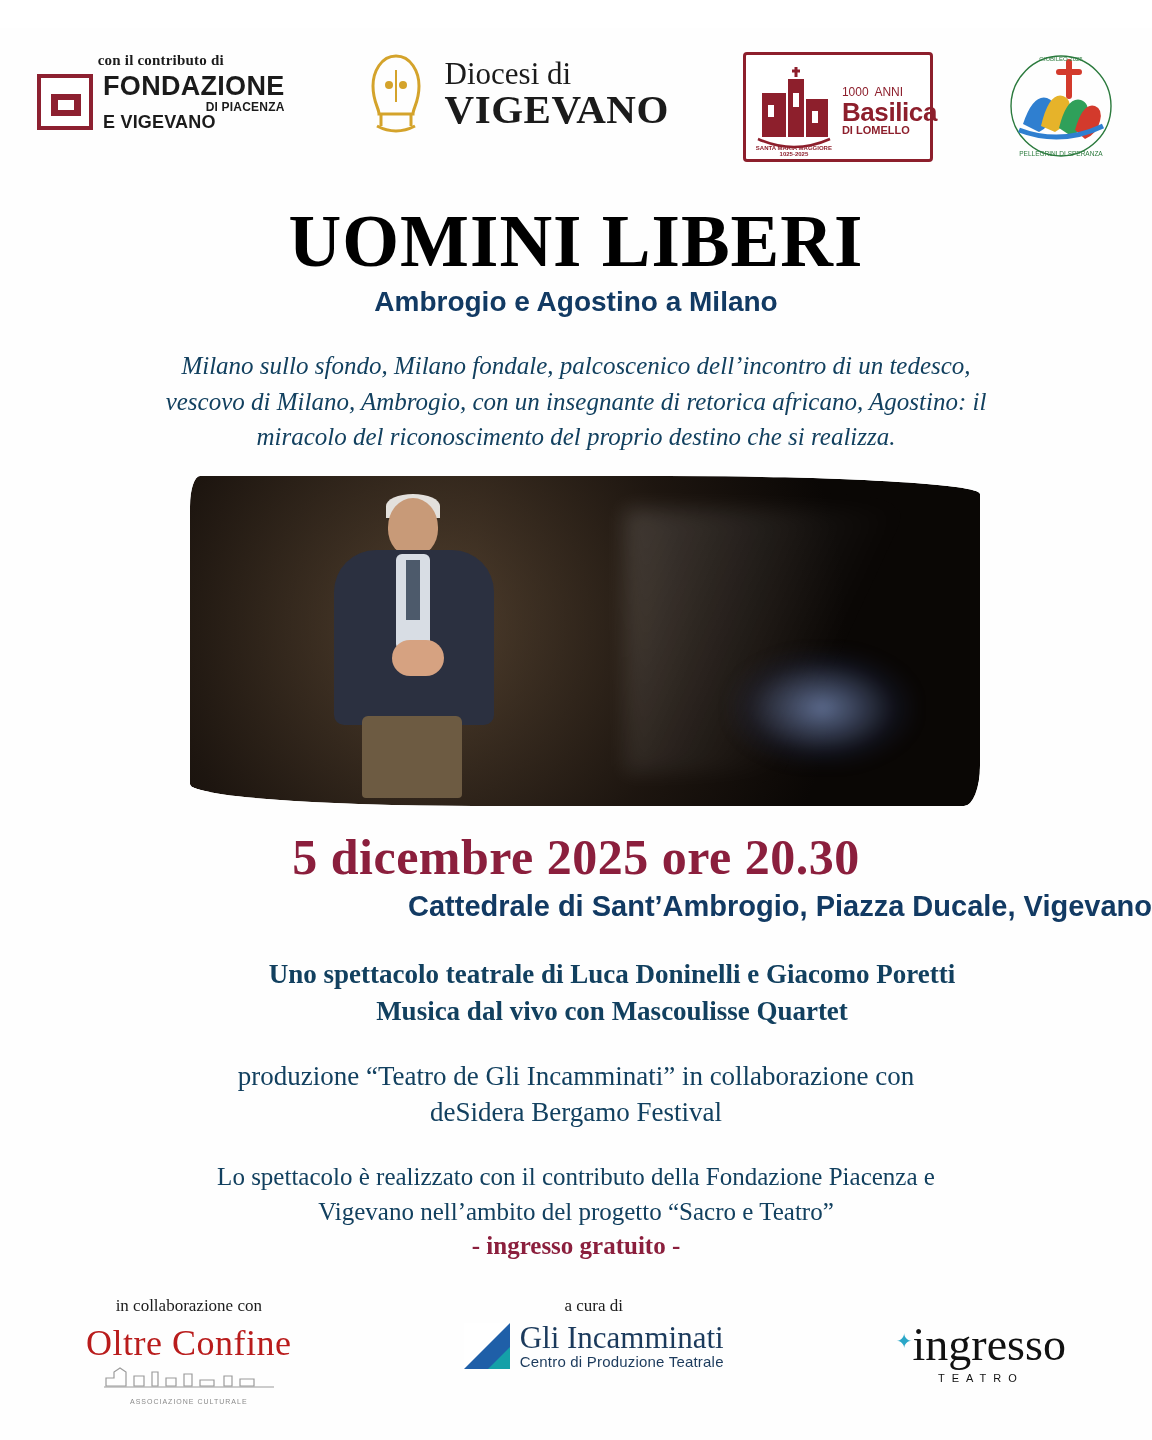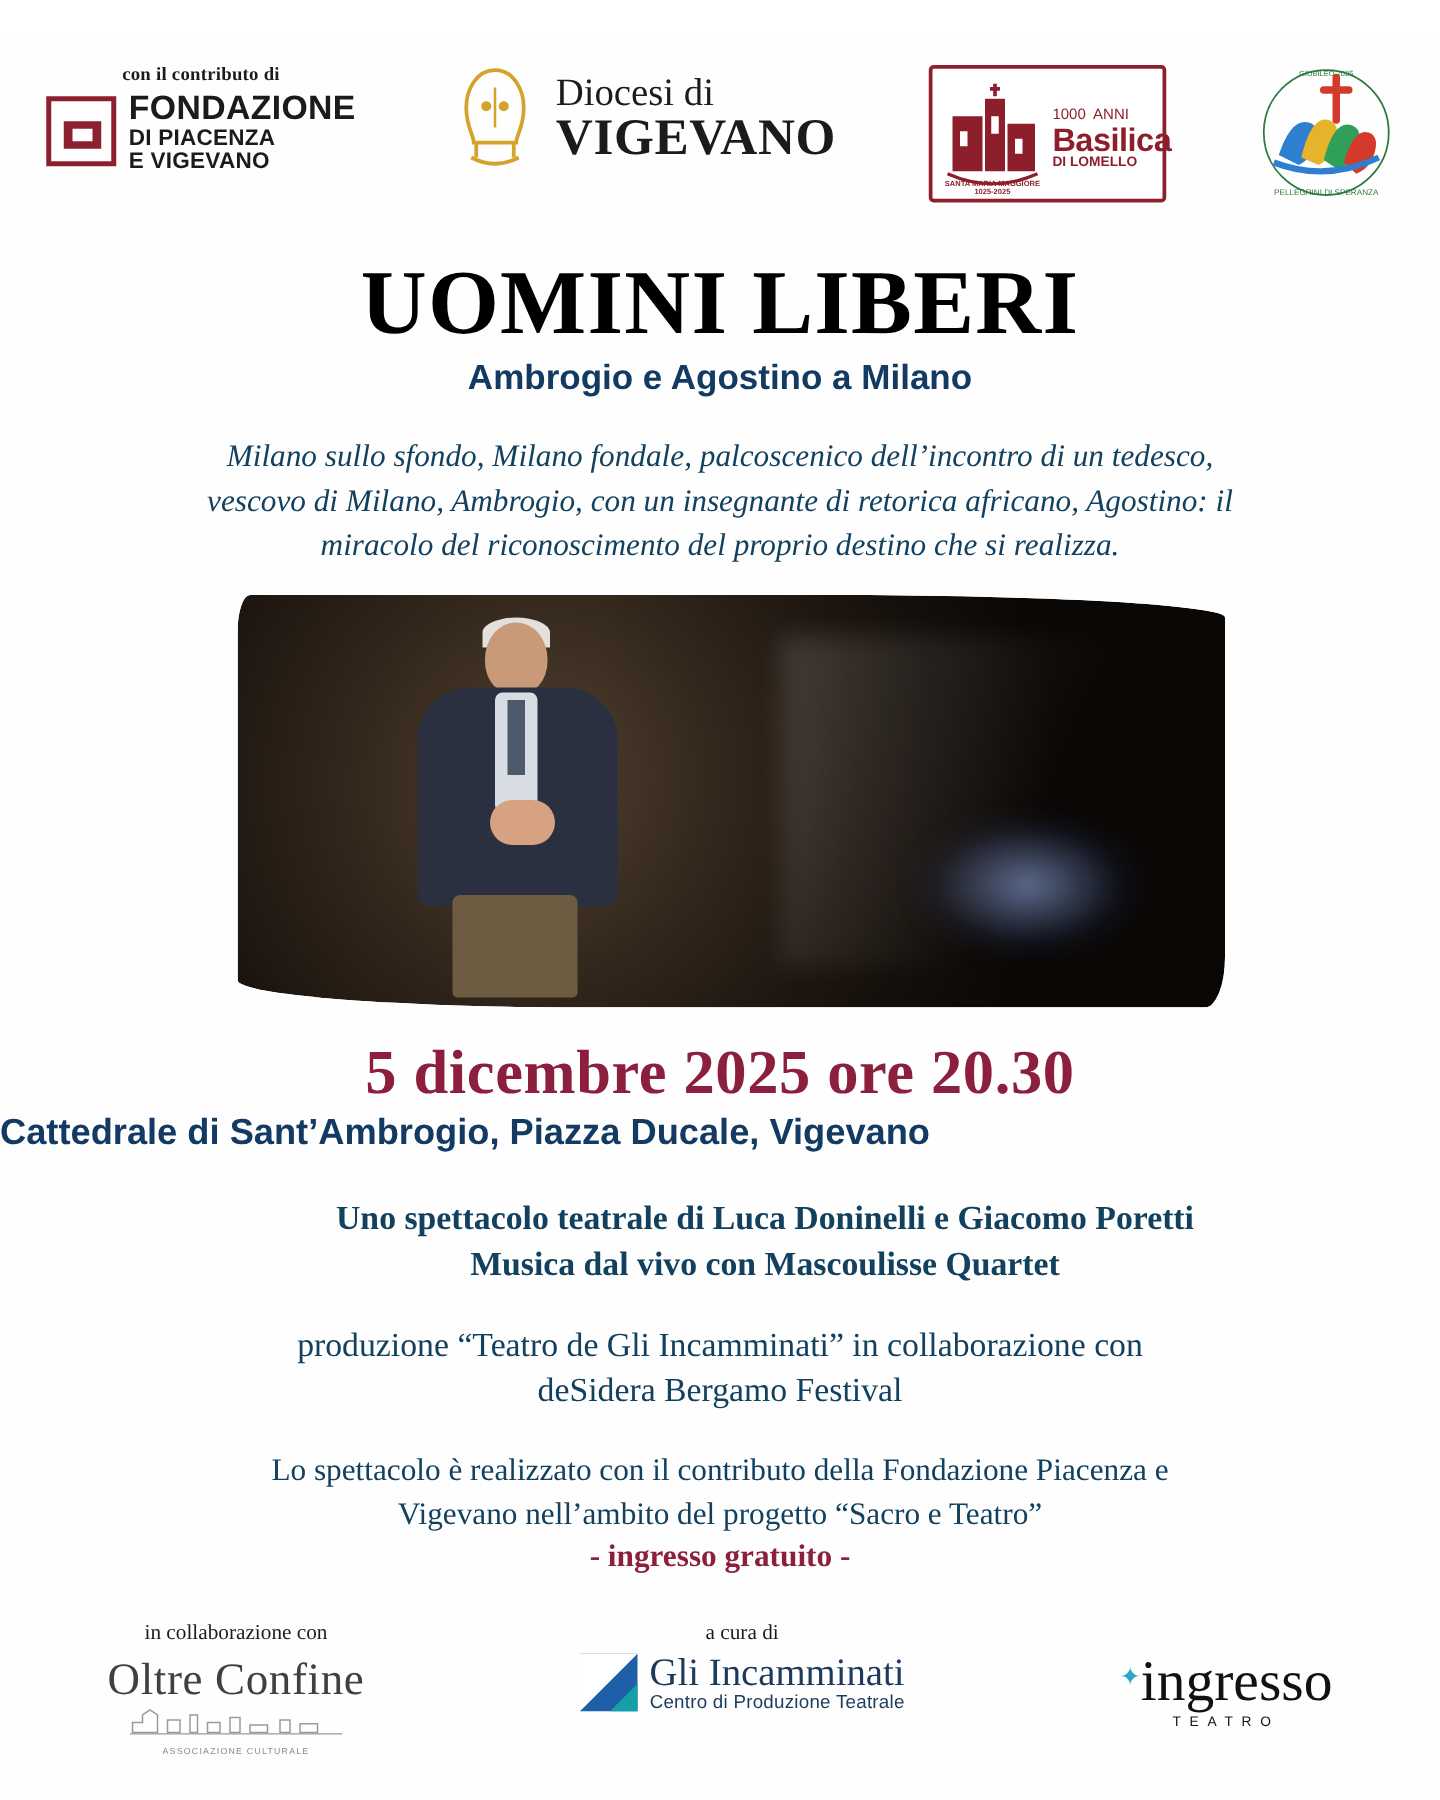--- a/index.html
+++ b/index.html
@@ -84,7 +84,7 @@
     color: #1b1b1b;
   }
   .fond-text .l1 { font-size: 27px; font-weight: bold; letter-spacing: .3px; }
-  .fond-text .l2 { font-size: 18px; font-weight: bold; letter-spacing: .2px; }
+  .fond-text .l2 { font-size: 12px; font-weight: bold; letter-spacing: .2px; text-align: right; }
   .fond-text .l3 { font-size: 18px; font-weight: bold; letter-spacing: .2px; }
 
   

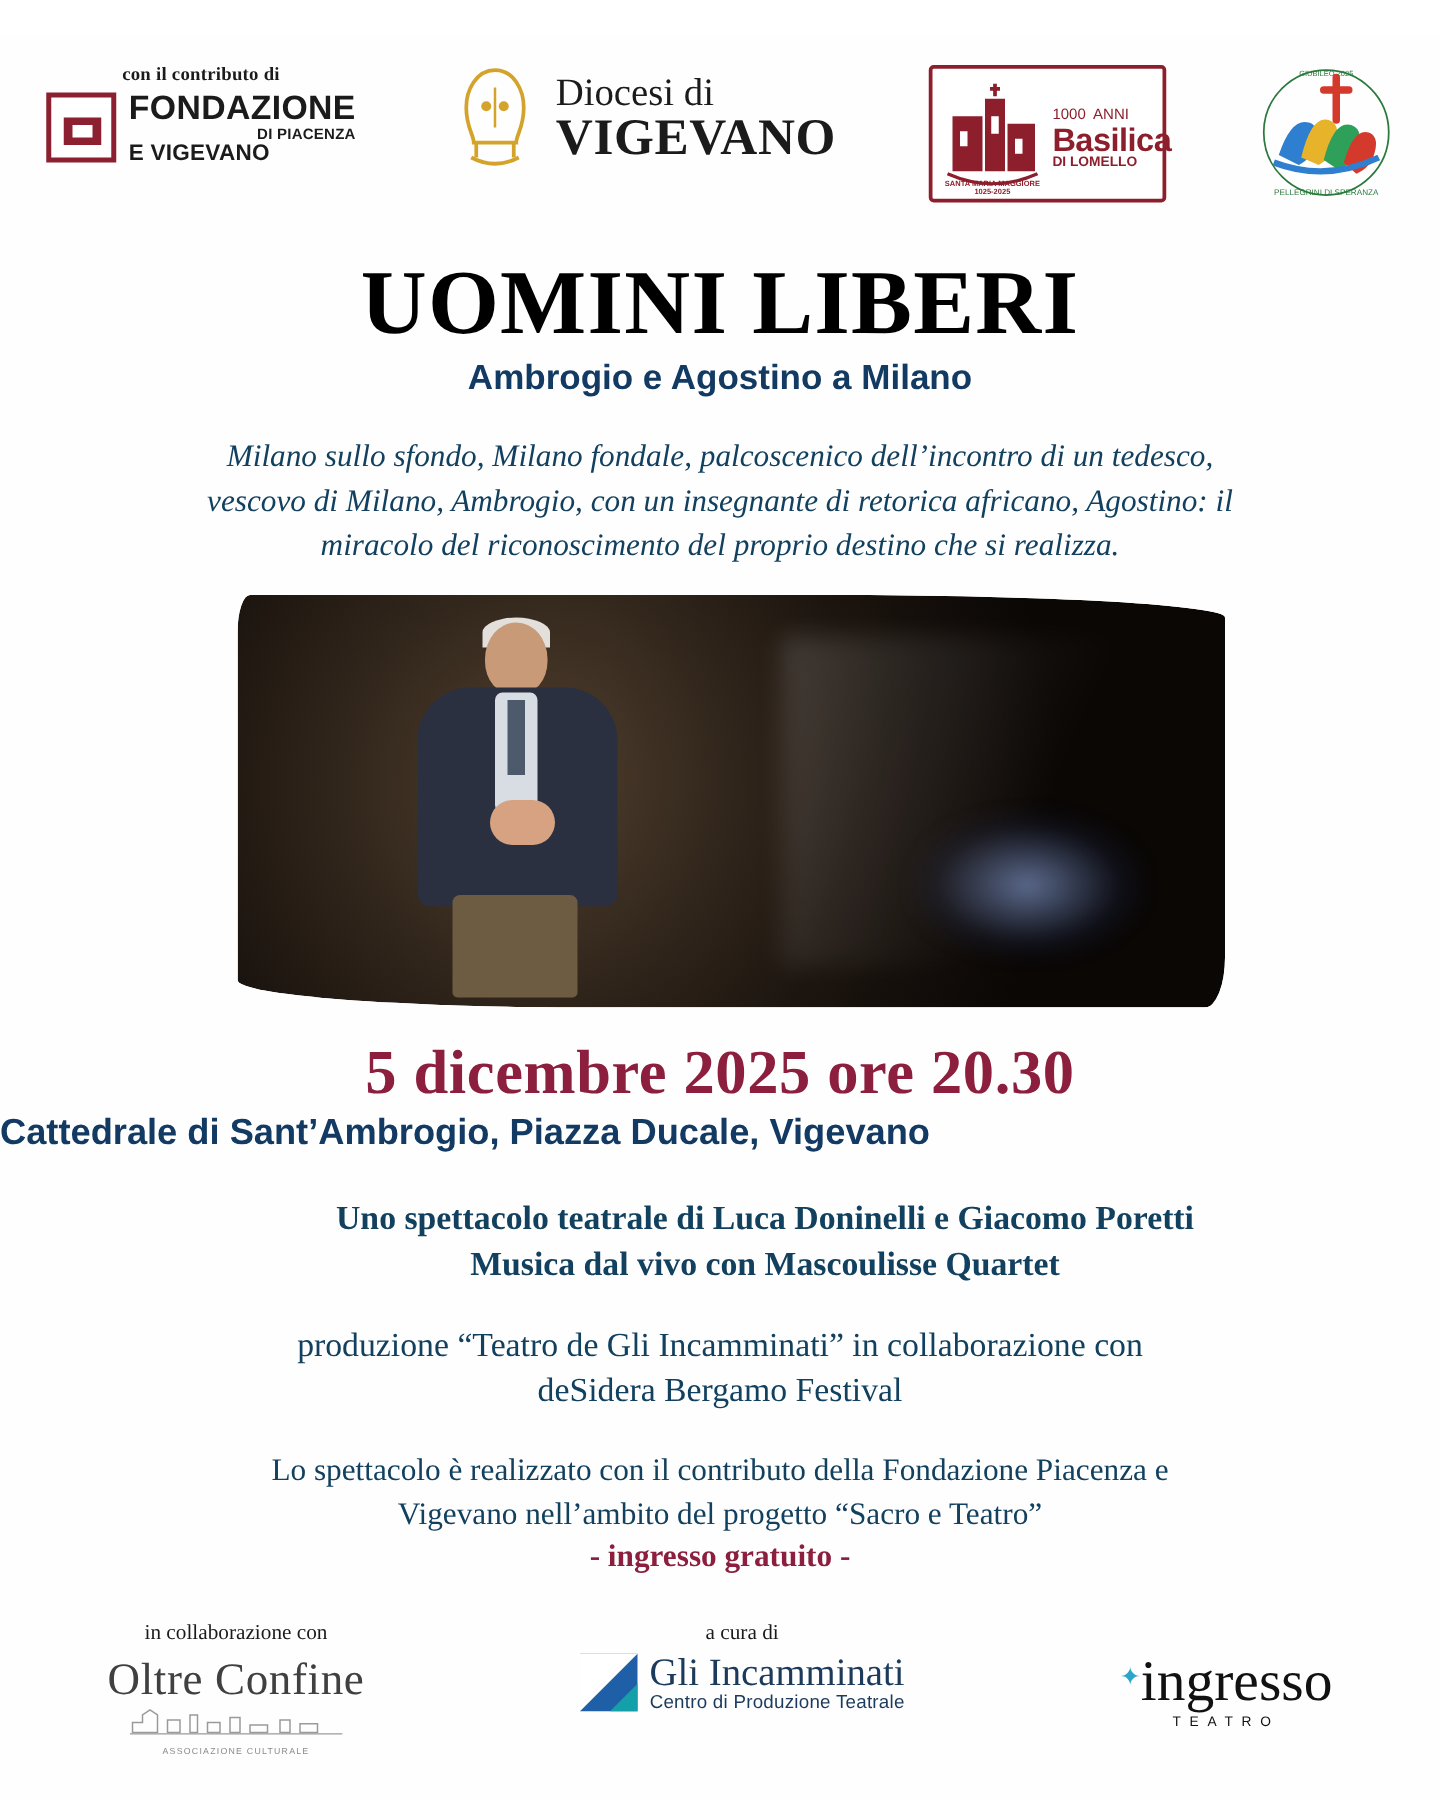--- a/index.html
+++ b/index.html
@@ -298,7 +298,7 @@
     position: absolute;
     top: 862px;
     width: 1152px;
-    text-align: left;
+    text-align: right;
     font-family: "Liberation Sans", sans-serif;
     font-weight: bold;
     font-size: 29px;

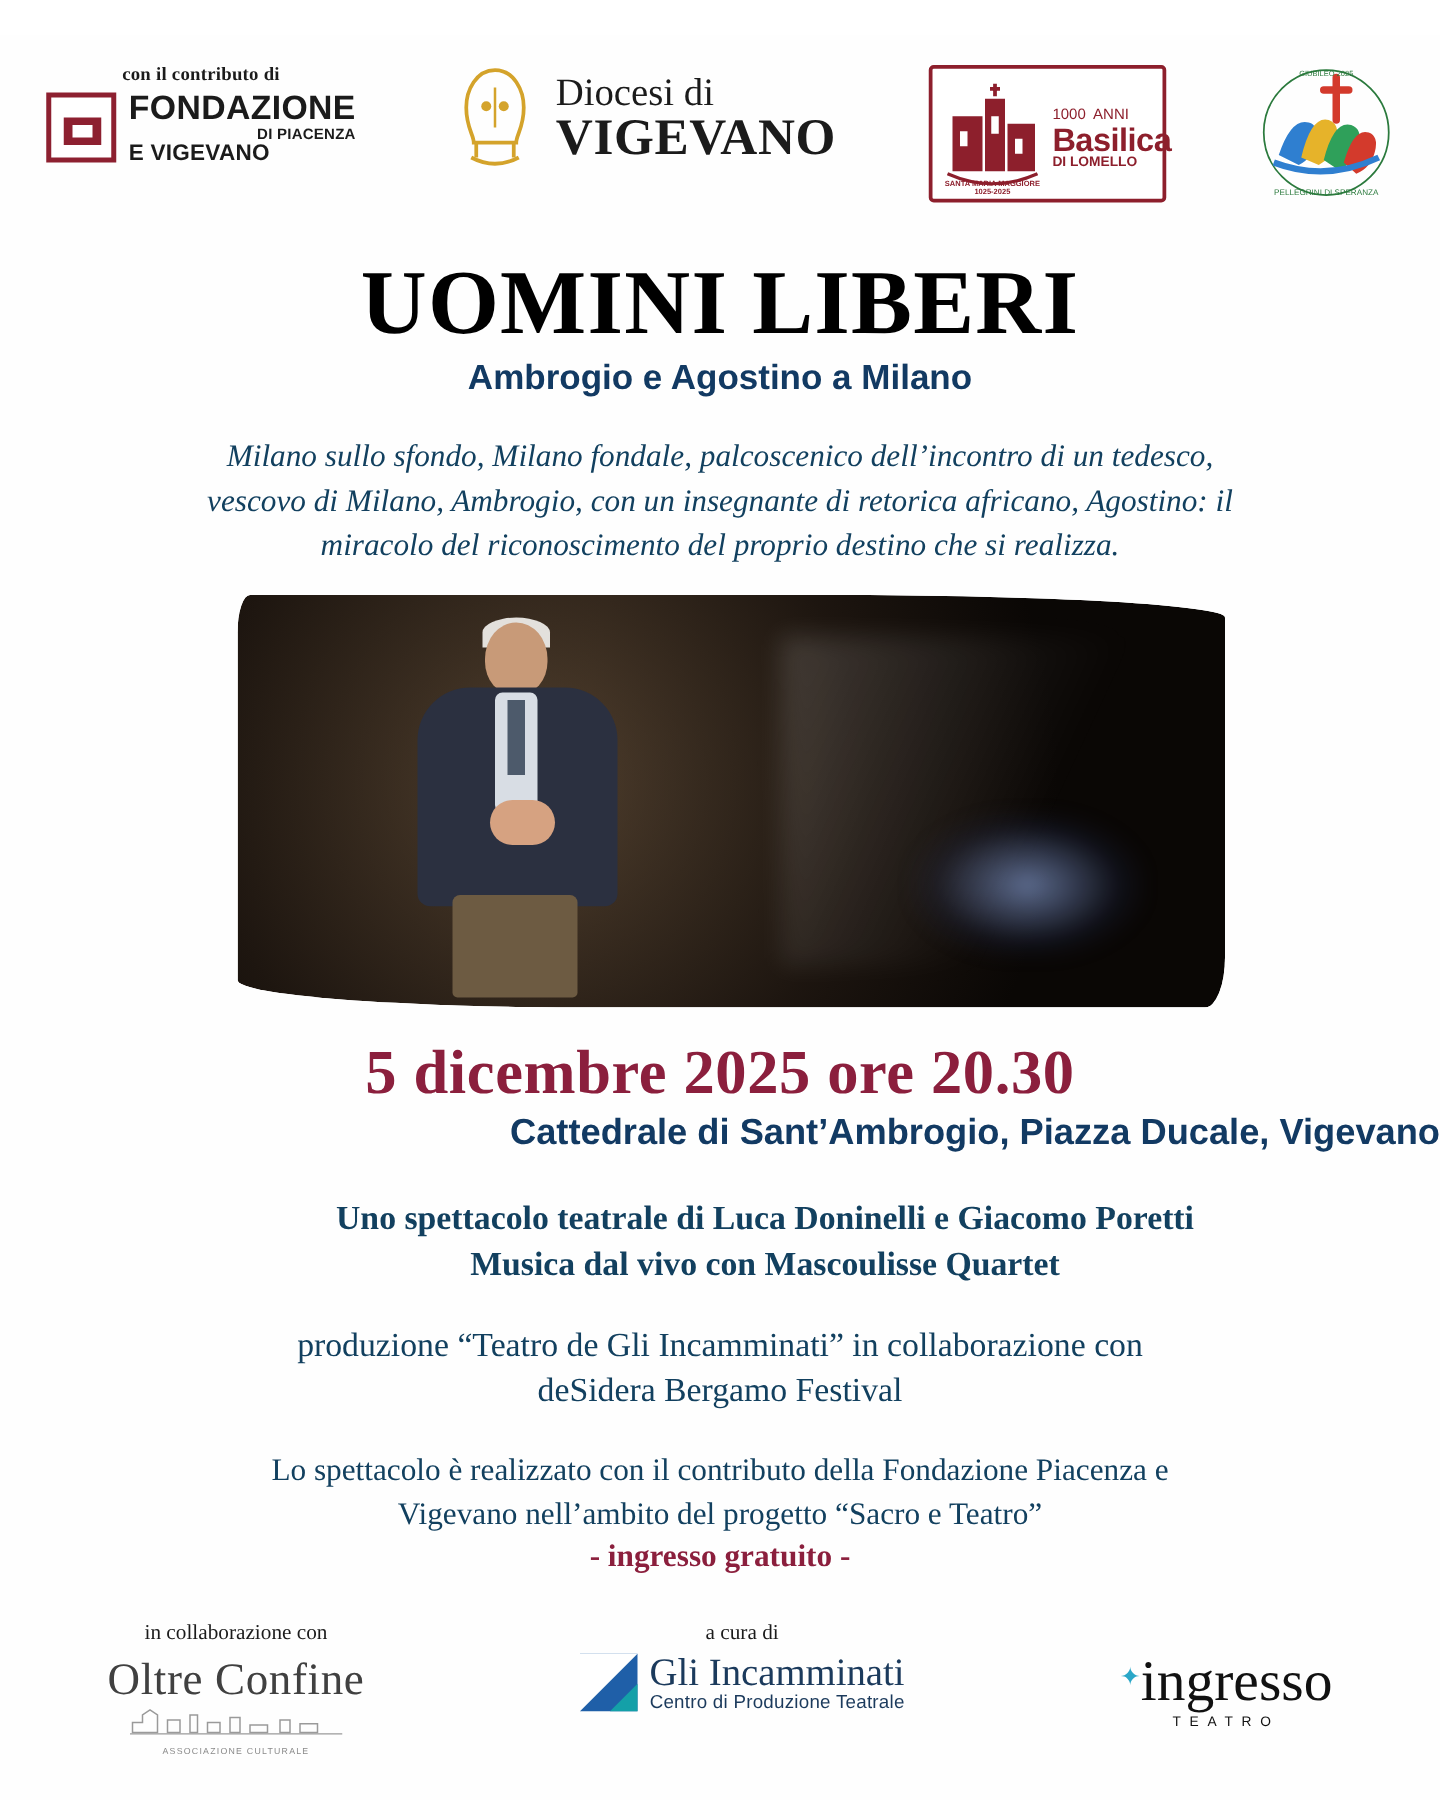--- a/index.html
+++ b/index.html
@@ -370,7 +370,7 @@
   .oltre {
     font-family: "Liberation Serif", serif;
     font-size: 36px;
-    color: #404040;
+    color: #b91c1c;
     letter-spacing: .5px;
   }
   .oltre-sub {

